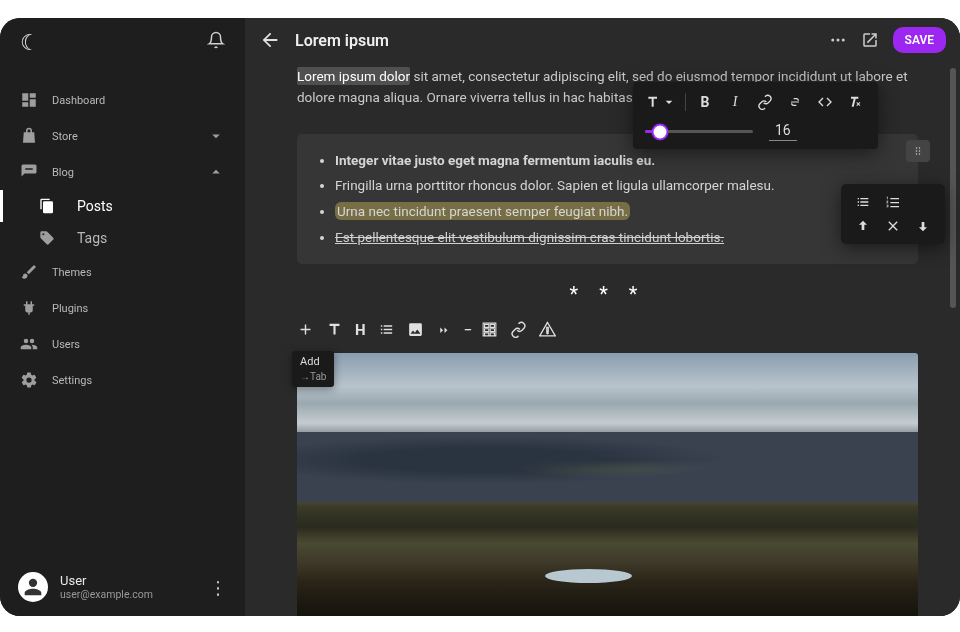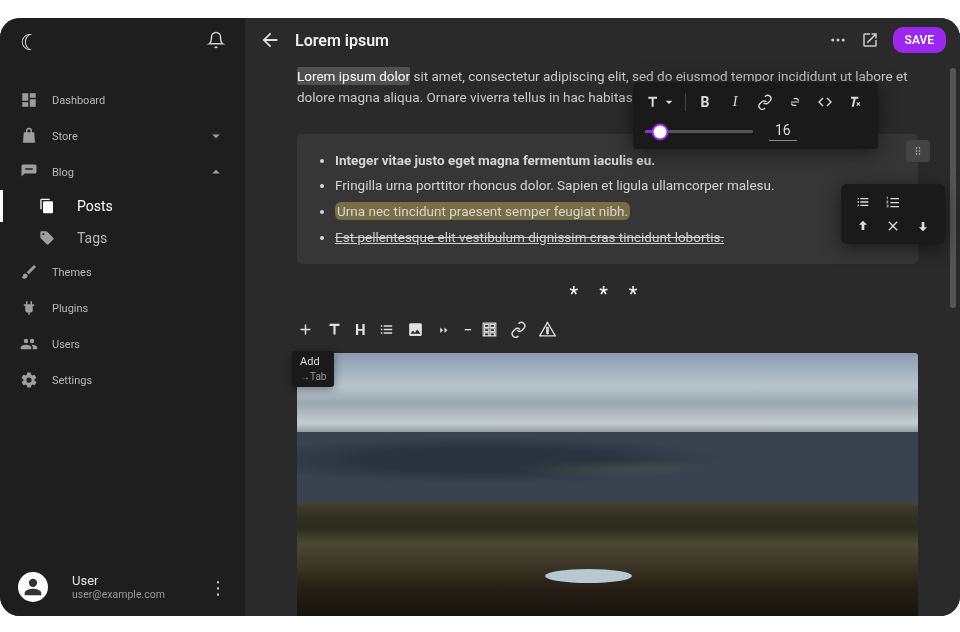--- a/index.html
+++ b/index.html
@@ -19,7 +19,7 @@
   .sub-item.active { color: #fff; border-left: 3px solid #fff; }
   .sub-item.active svg { fill: #fff; }
   .sub-item svg { width: 16px; height: 16px; fill: #9e9e9e; }
-  .sb-footer { display: flex; align-items: center; gap: 24px; padding: 14px 18px; }
+  .sb-footer { display: flex; align-items: center; gap: 12px; padding: 14px 18px; }
   .avatar { width: 30px; height: 30px; border-radius: 50%; background: #fff; display: flex; align-items: center; justify-content: center; }
   .avatar svg { width: 20px; height: 20px; fill: #333; }
   .user-block { flex: 1; }

